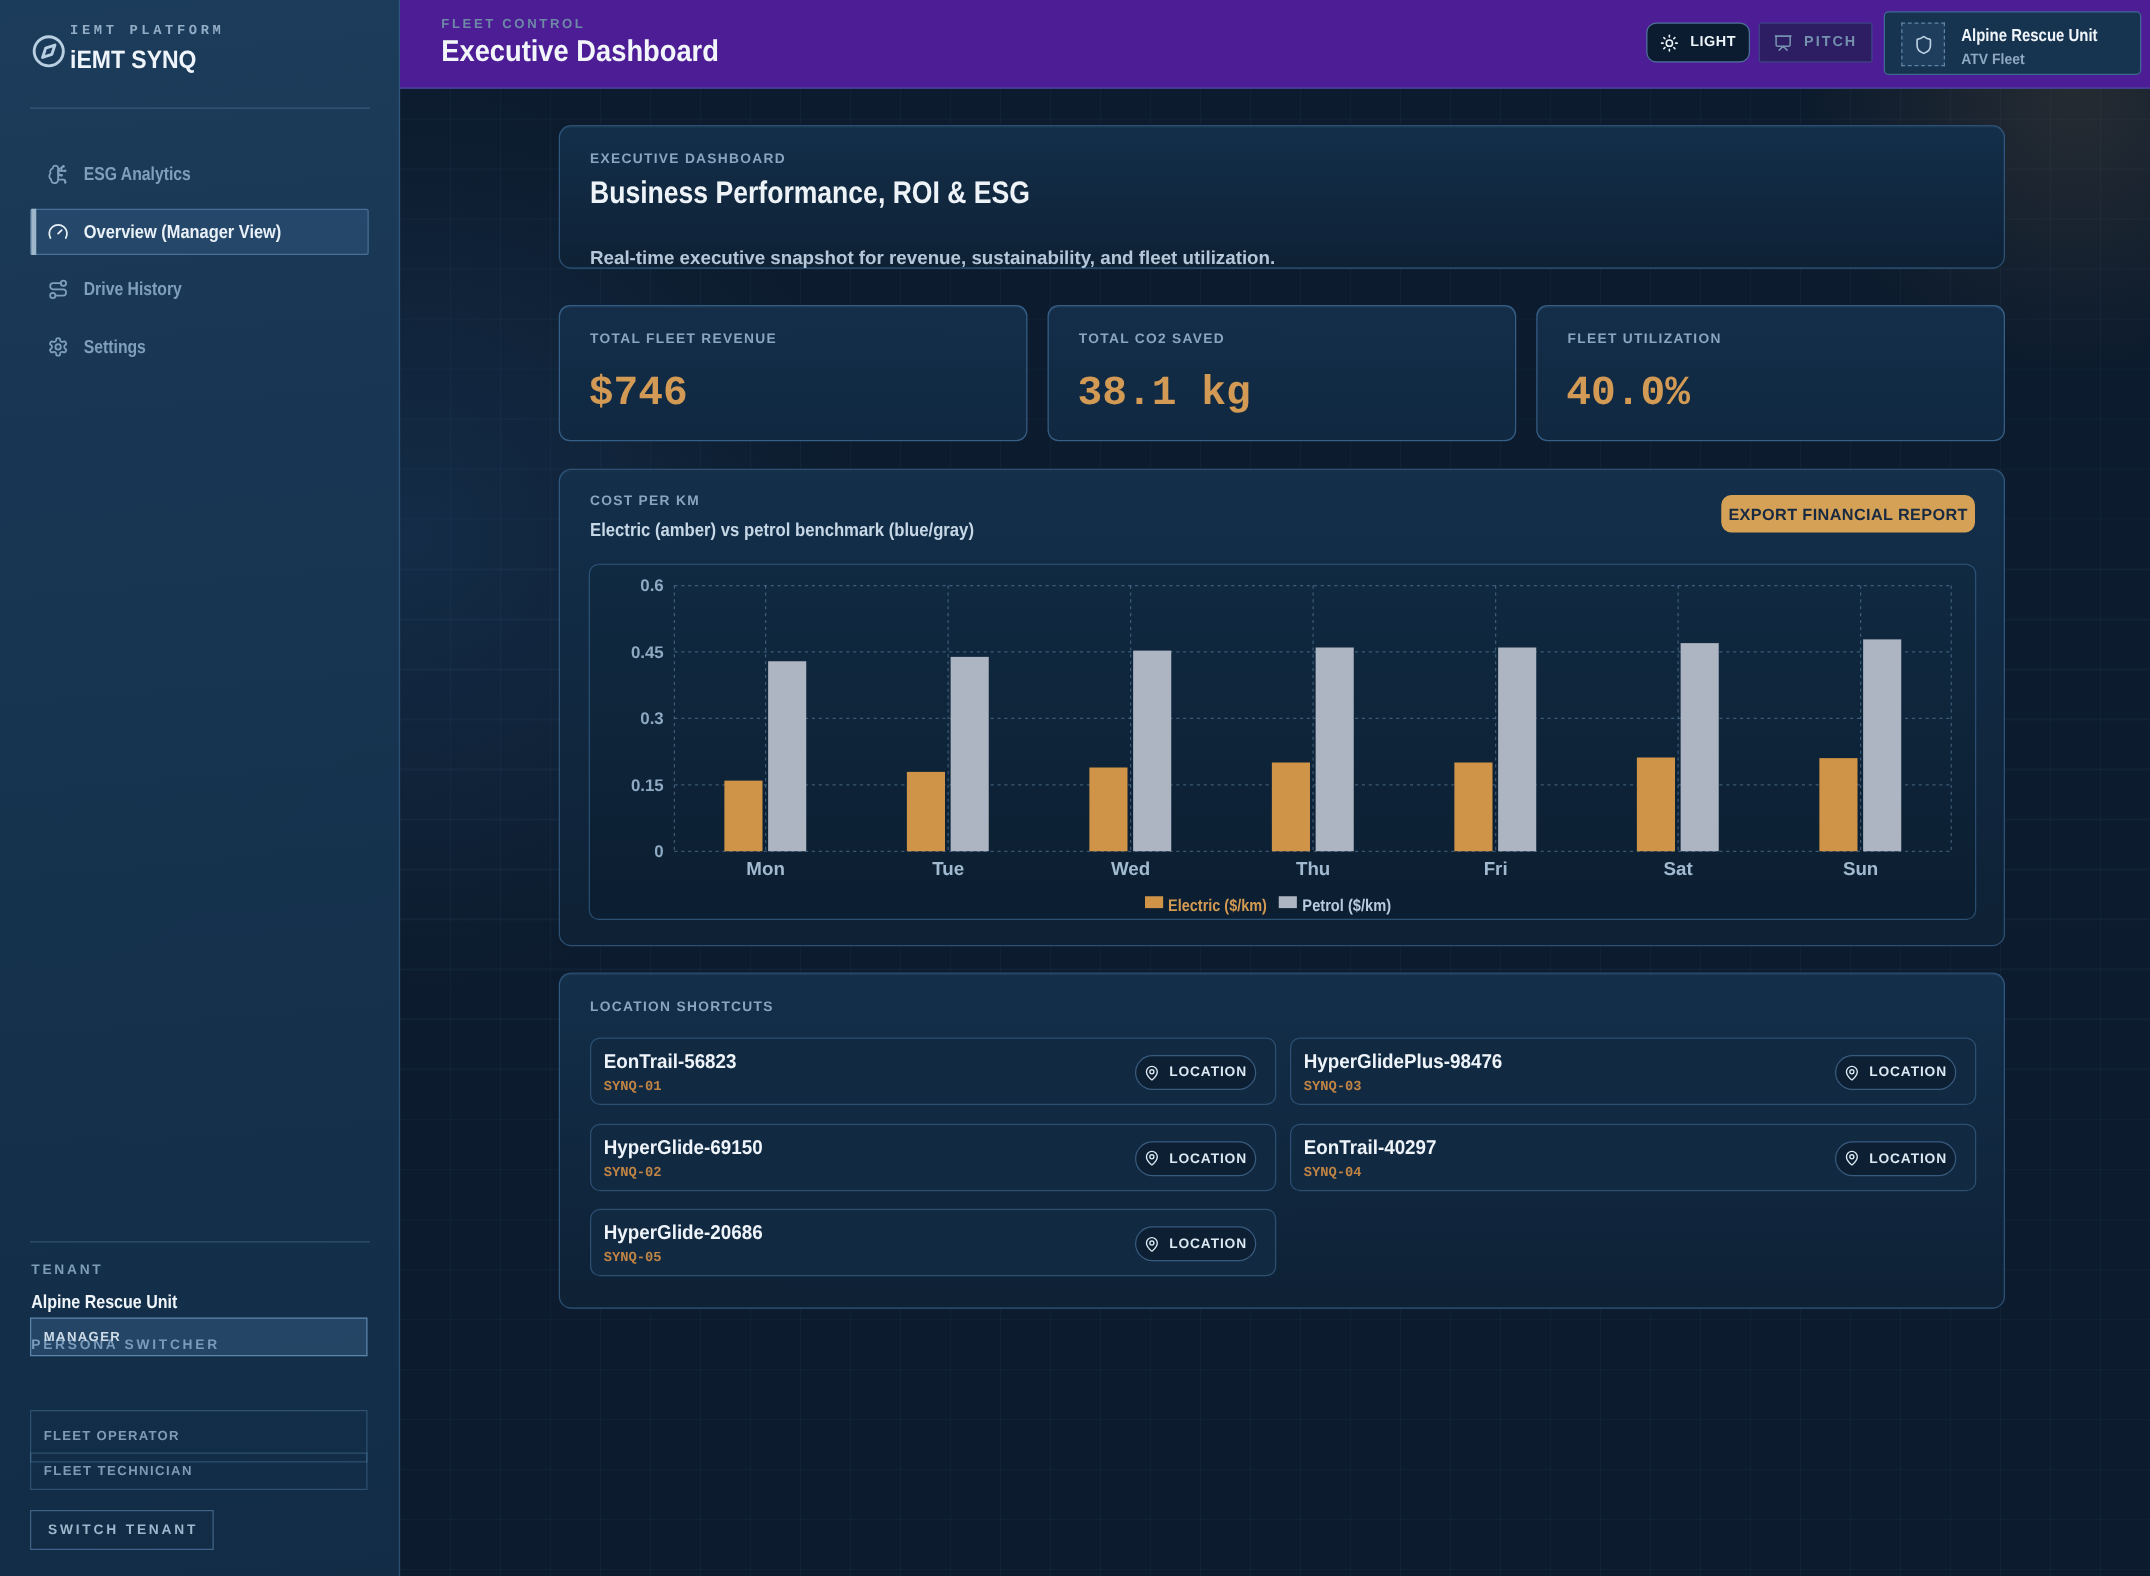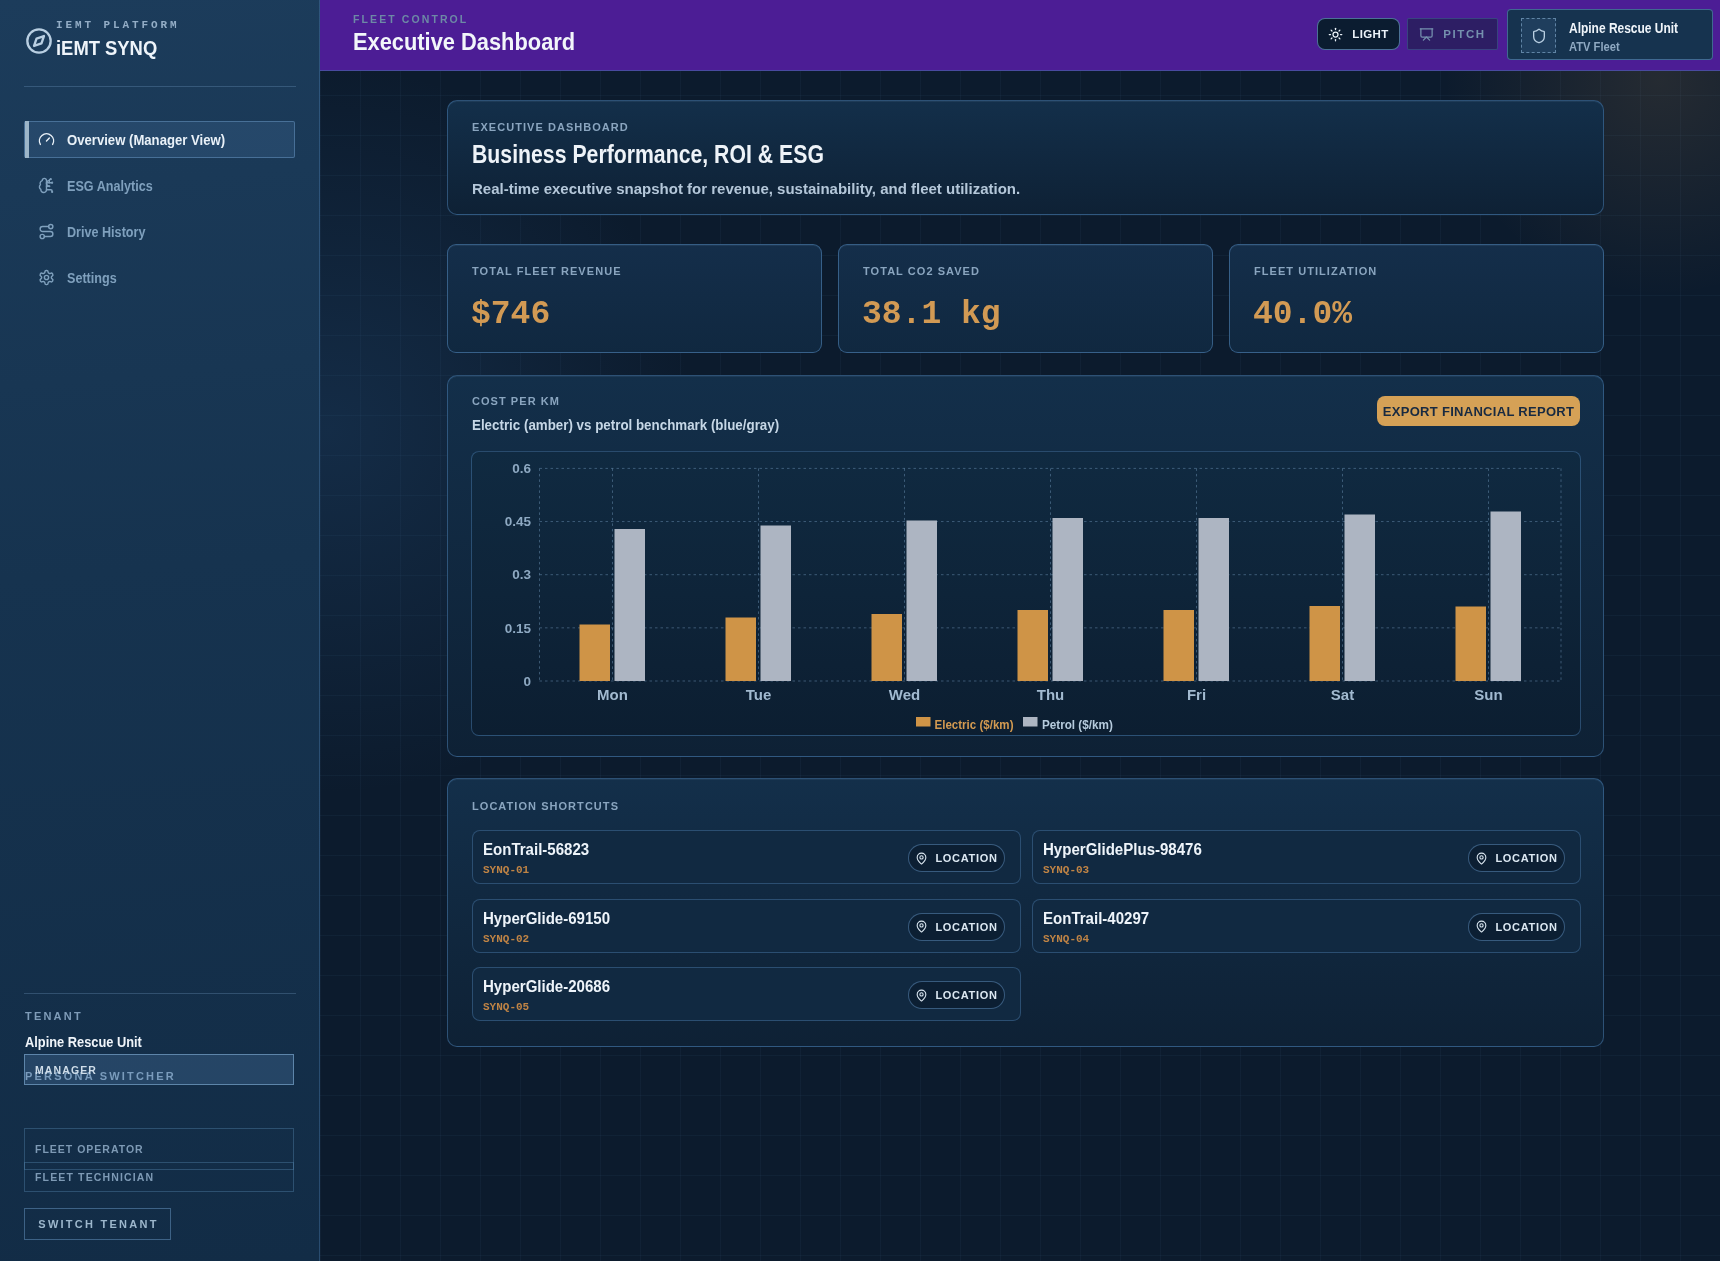--- a/index.html
+++ b/index.html
@@ -149,13 +149,6 @@
   <div class="logo-name"><span class="cx" style="transform:scaleX(.92);">iEMT SYNQ</span></div>
   <div class="side-div" style="top:86px;"></div>
   <nav>
-    <div class="nav-item active">
-      <svg viewBox="0 0 24 24" fill="none" stroke="currentColor" stroke-width="2" stroke-linecap="round" stroke-linejoin="round">
-          <path d="m12 14 4-4"></path>
-          <path d="M3.34 19a10 10 0 1 1 17.32 0"></path>
-        </svg>
-      <span class="t"><span class="cx" style="transform:scaleX(.875);">Overview (Manager View)</span></span>
-    </div>
     <div class="nav-item">
       <svg viewBox="0 0 24 24" fill="none" stroke="currentColor" stroke-width="2" stroke-linecap="round" stroke-linejoin="round">
           <path d="M12 5a3 3 0 1 0-5.997.125 4 4 0 0 0-2.526 5.77 4 4 0 0 0 .556 6.588A4 4 0 1 0 12 18Z"></path>
@@ -170,6 +163,13 @@
           <circle cx="20" cy="8" r=".5"></circle>
         </svg>
       <span class="t"><span class="cx" style="transform:scaleX(.84);">ESG Analytics</span></span>
+    </div>
+    <div class="nav-item active">
+      <svg viewBox="0 0 24 24" fill="none" stroke="currentColor" stroke-width="2" stroke-linecap="round" stroke-linejoin="round">
+          <path d="m12 14 4-4"></path>
+          <path d="M3.34 19a10 10 0 1 1 17.32 0"></path>
+        </svg>
+      <span class="t"><span class="cx" style="transform:scaleX(.875);">Overview (Manager View)</span></span>
     </div>
     <div class="nav-item">
       <svg viewBox="0 0 24 24" fill="none" stroke="currentColor" stroke-width="2" stroke-linecap="round" stroke-linejoin="round">

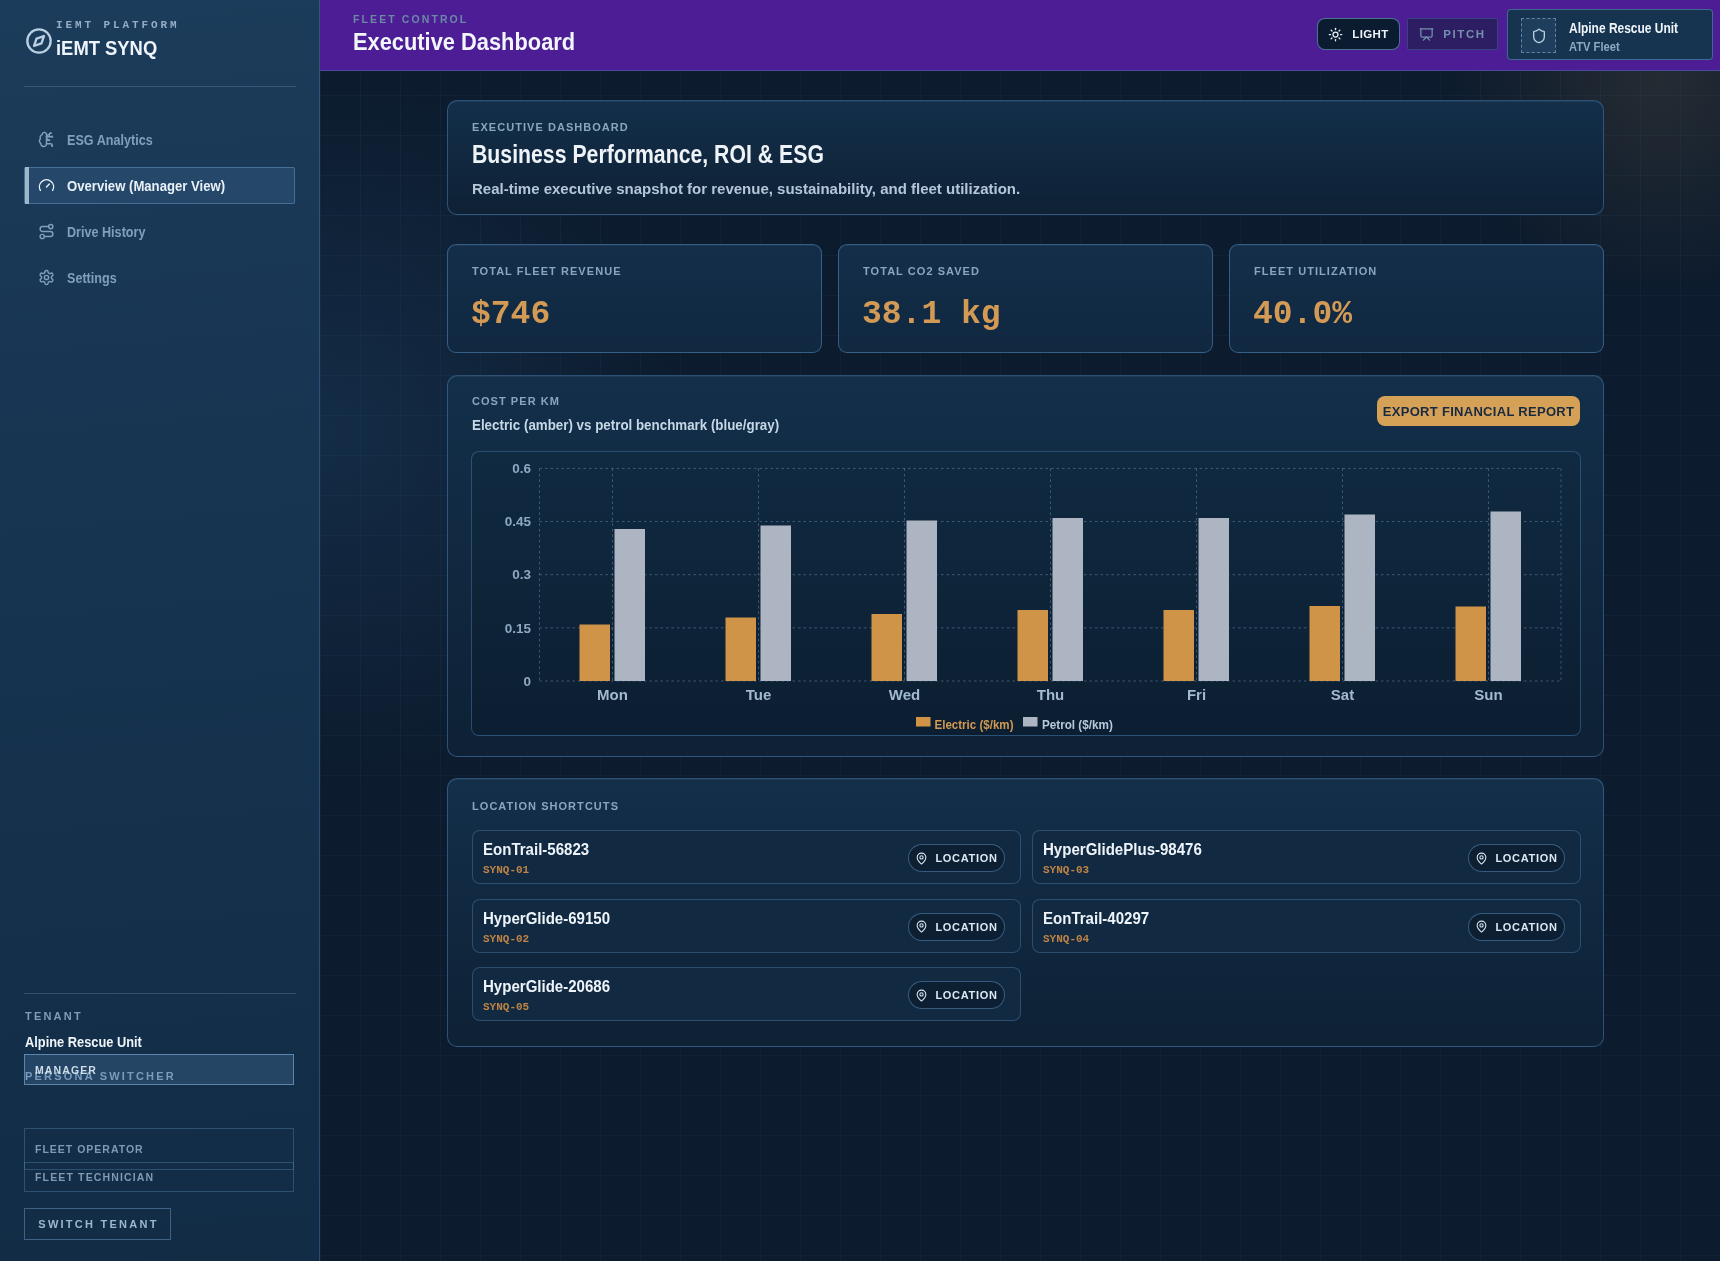--- a/index.html
+++ b/index.html
@@ -105,7 +105,7 @@
 
   .hero { top:100px; height:115px; }
   .hero h1 { position:absolute; left:24px; top:39.5px; font-size:25px; line-height:26px; font-weight:bold; color:#eef3f8; }
-  .hero p { position:absolute; left:24px; top:79px; font-size:15px; line-height:17px; font-weight:bold; color:#b4c7d9; }
+  .hero p { position:absolute; left:24px; top:97px; font-size:15px; line-height:17px; font-weight:bold; color:#b4c7d9; }
 
   .stat { position:absolute; top:244px; height:109px; width:375px;
     background:linear-gradient(180deg,#142e4a 0%,#102840 100%); border:1px solid rgba(90,145,200,.5); border-radius:9px;

